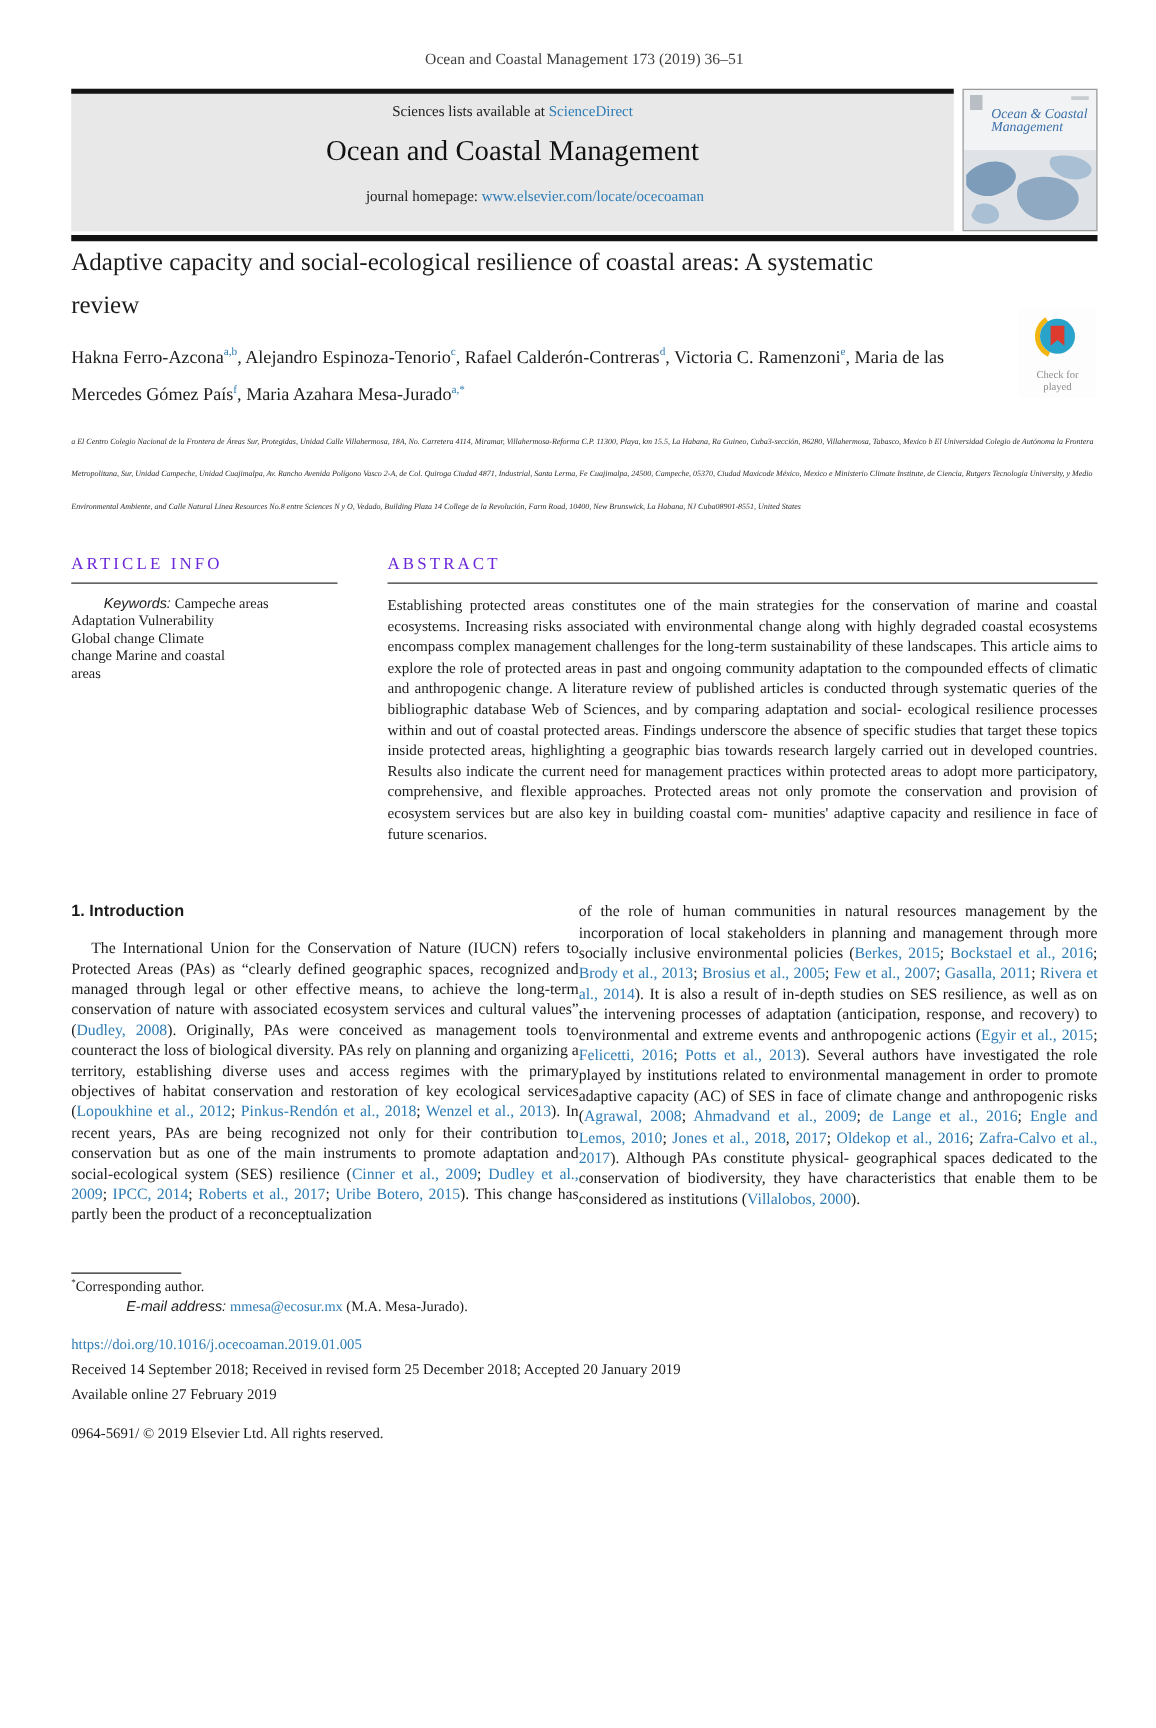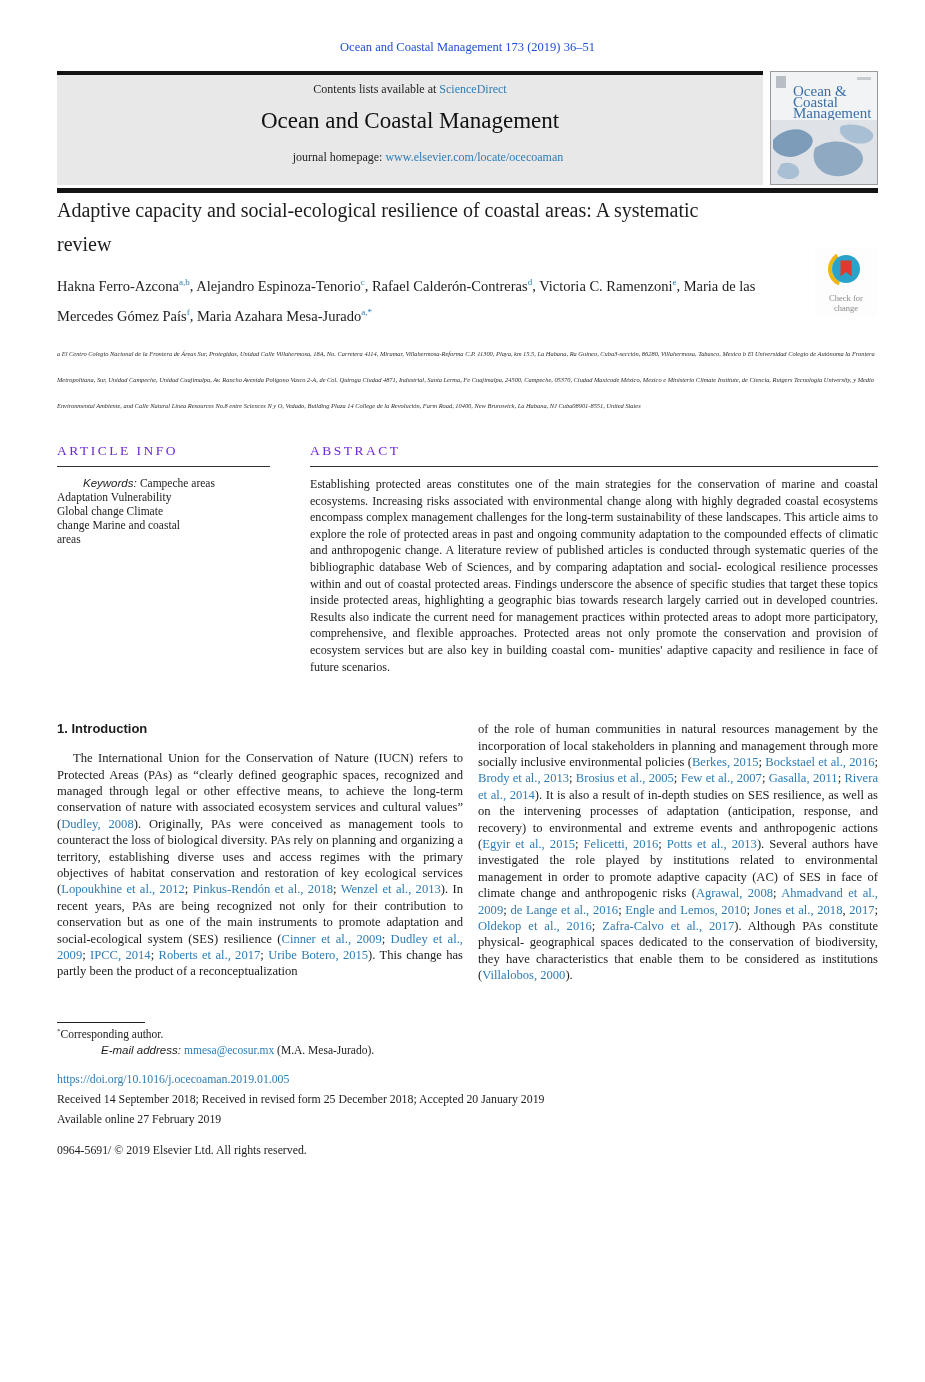--- a/index.html
+++ b/index.html
@@ -13,7 +13,7 @@
   .sup{font-size:0.62em;vertical-align:super;line-height:0;}
   .it{font-style:italic;font-family:"Liberation Sans",sans-serif;margin-left:26px;}
   
-  .journal-ref{padding-top:40px;text-align:center;font-size:12.5px;color:#1d4ed8;}
+  .journal-ref{padding-top:40px;text-align:center;font-size:12.5px;color:#404040;}
   .banner{display:flex;margin-top:16px;align-items:stretch;}
   .logo-box{width:115px;background:#fff;display:flex;flex-direction:column;align-items:center;justify-content:flex-end;padding-bottom:2px;}
   .elsevier-word{color:#e8760e;font-size:16.5px;letter-spacing:0.5px;font-weight:bold;margin-top:2px;}

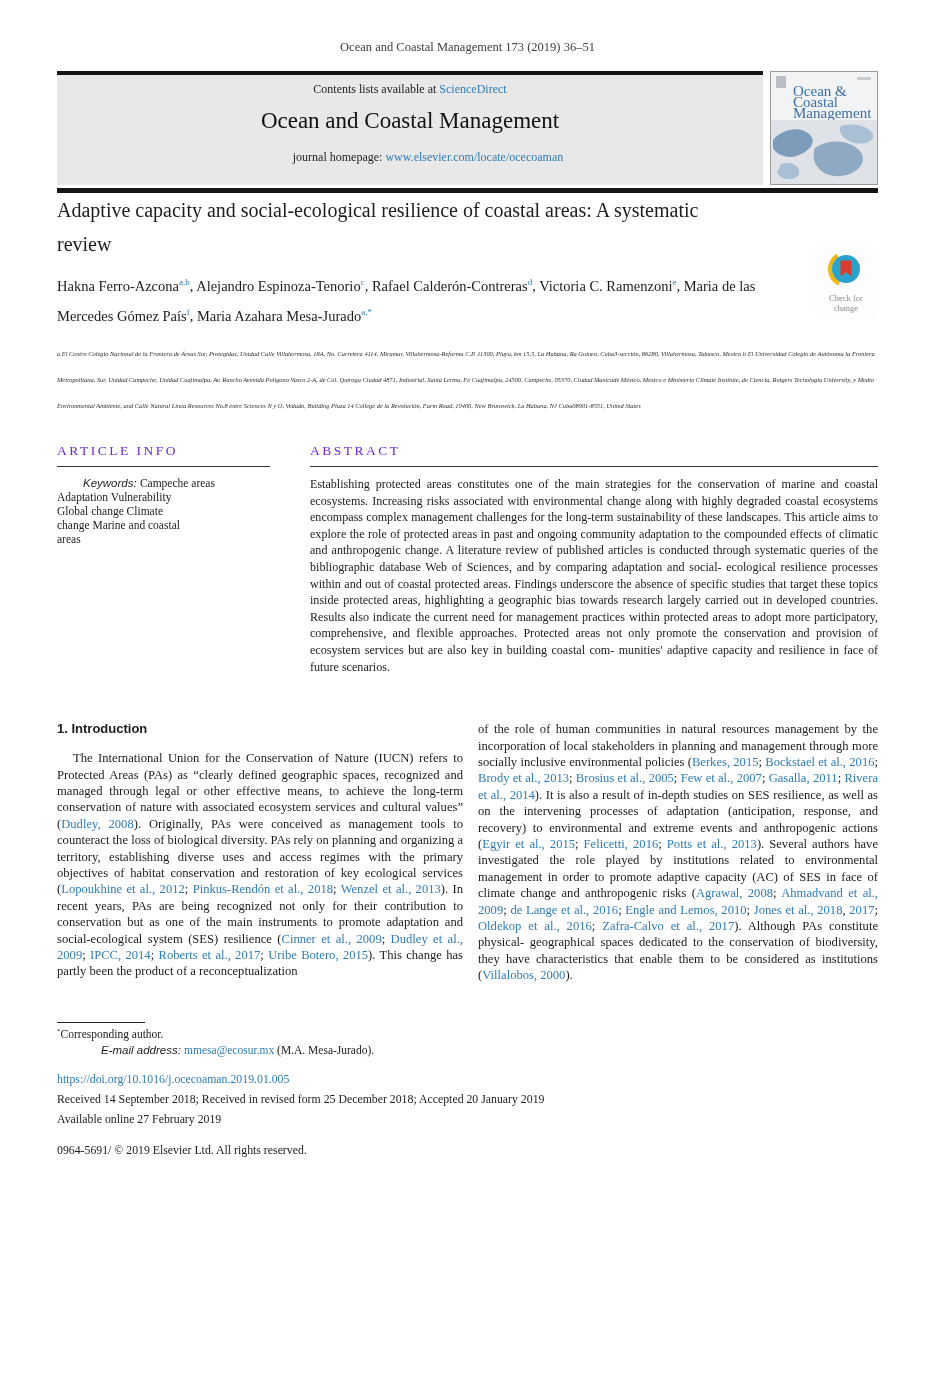--- a/index.html
+++ b/index.html
@@ -66,7 +66,7 @@
 
     <div class="banner-mid">
       <div class="contents-line">
-        <span>Contents lists available at </span><span class="lnk">ScienceDirect</span>
+        <span>Sciences lists available at </span><span class="lnk">ScienceDirect</span>
       </div>
       <div class="journal-title">Ocean and Coastal Management</div>
       <div class="homepage-line">

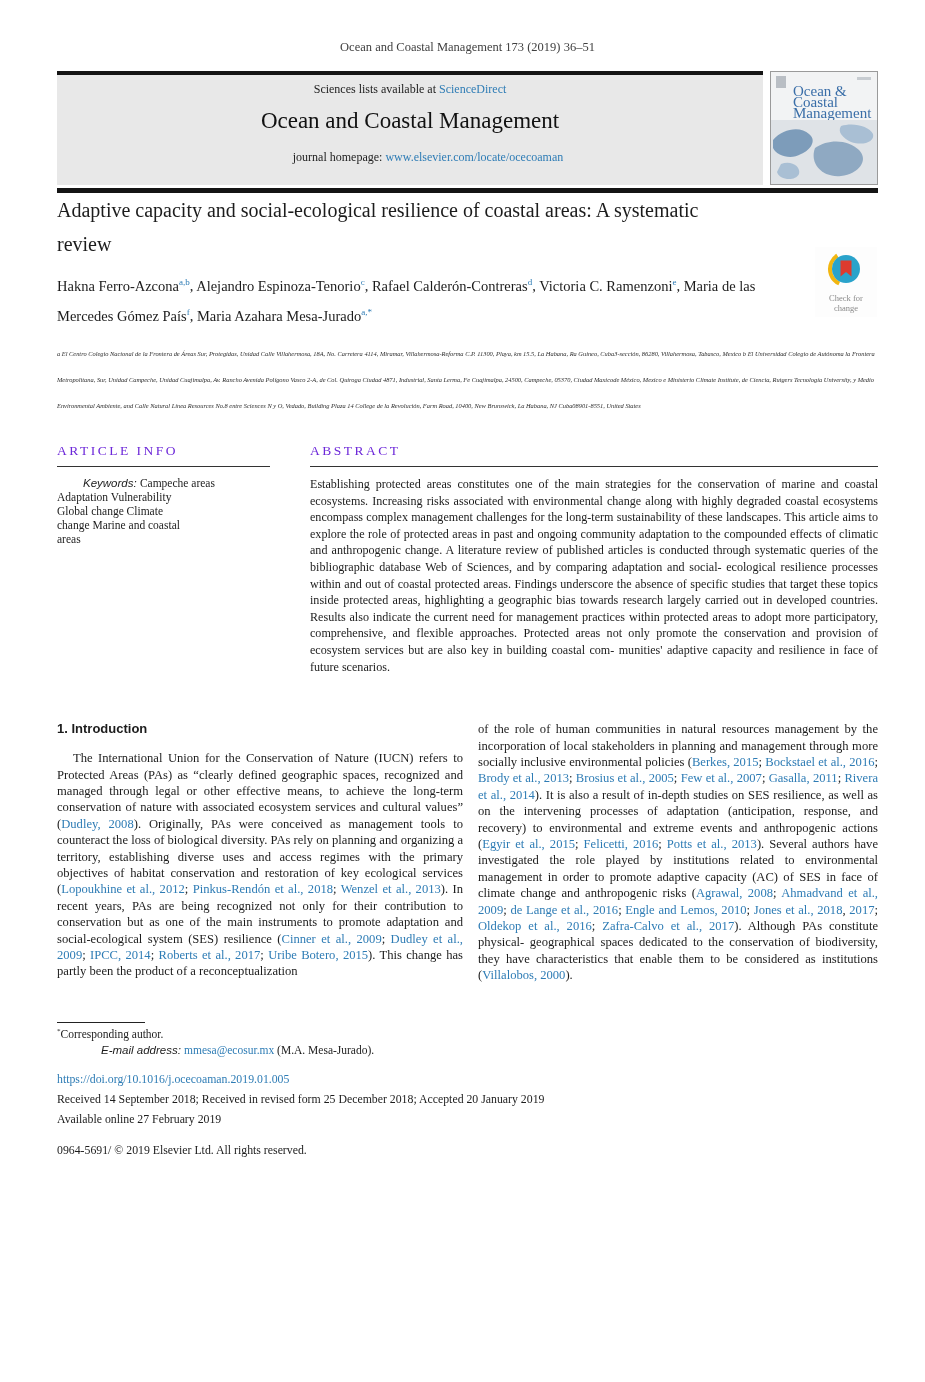--- a/index.html
+++ b/index.html
@@ -22,7 +22,7 @@
   .journal-title{font-size:23px;margin-top:11px;color:#111;}
   .homepage-line{font-size:12px;margin-top:16px;color:#222;margin-left:36px;}
   .cover-box{width:108px;height:114px;border:1px solid #9a9a9a;background:#f2f3f4;margin-left:7px;box-sizing:border-box;position:relative;overflow:hidden;}
-  .cover-title{color:#3a6ea8;font-size:15px;line-height:11px;padding:14px 6px 0 22px;}
+  .cover-title{font-style:italic;color:#3a6ea8;font-size:11px;line-height:11px;padding:14px 6px 0 22px;}
   .cover-mark{position:absolute;top:4px;left:5px;width:10px;height:12px;background:#b9bec4;}
   .cover-mark2{position:absolute;top:5px;right:6px;width:14px;height:3px;background:#c7ccd1;}
   .cover-map{position:absolute;bottom:0;left:0;}

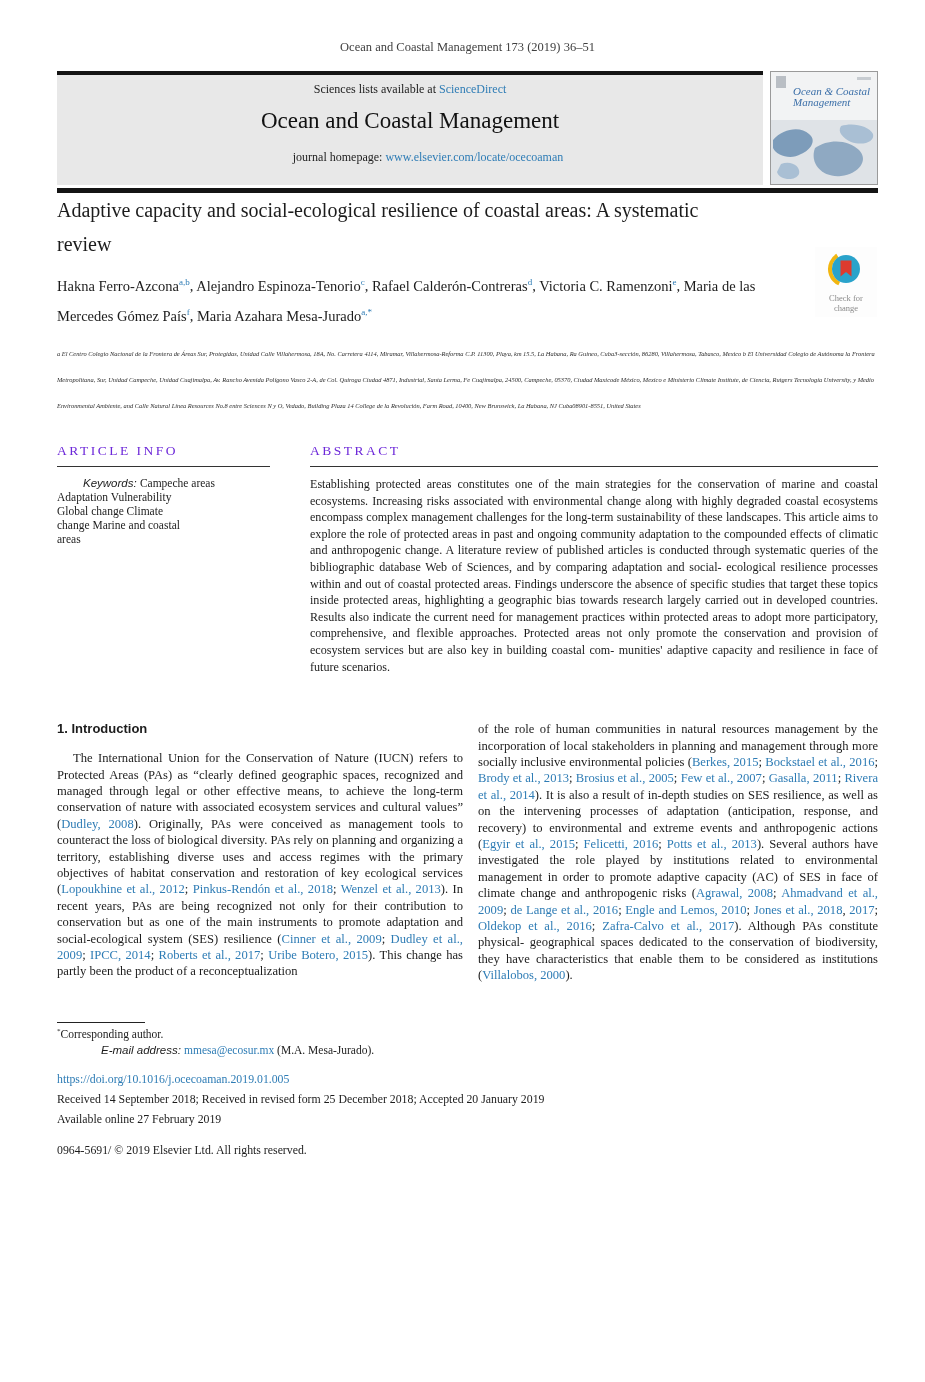--- a/index.html
+++ b/index.html
@@ -103,7 +103,7 @@
     </svg>
     <div class="badge-label">
       <div>Check for</div>
-      <div>change</div>
+      <div>played</div>
     </div>
   </div>
 

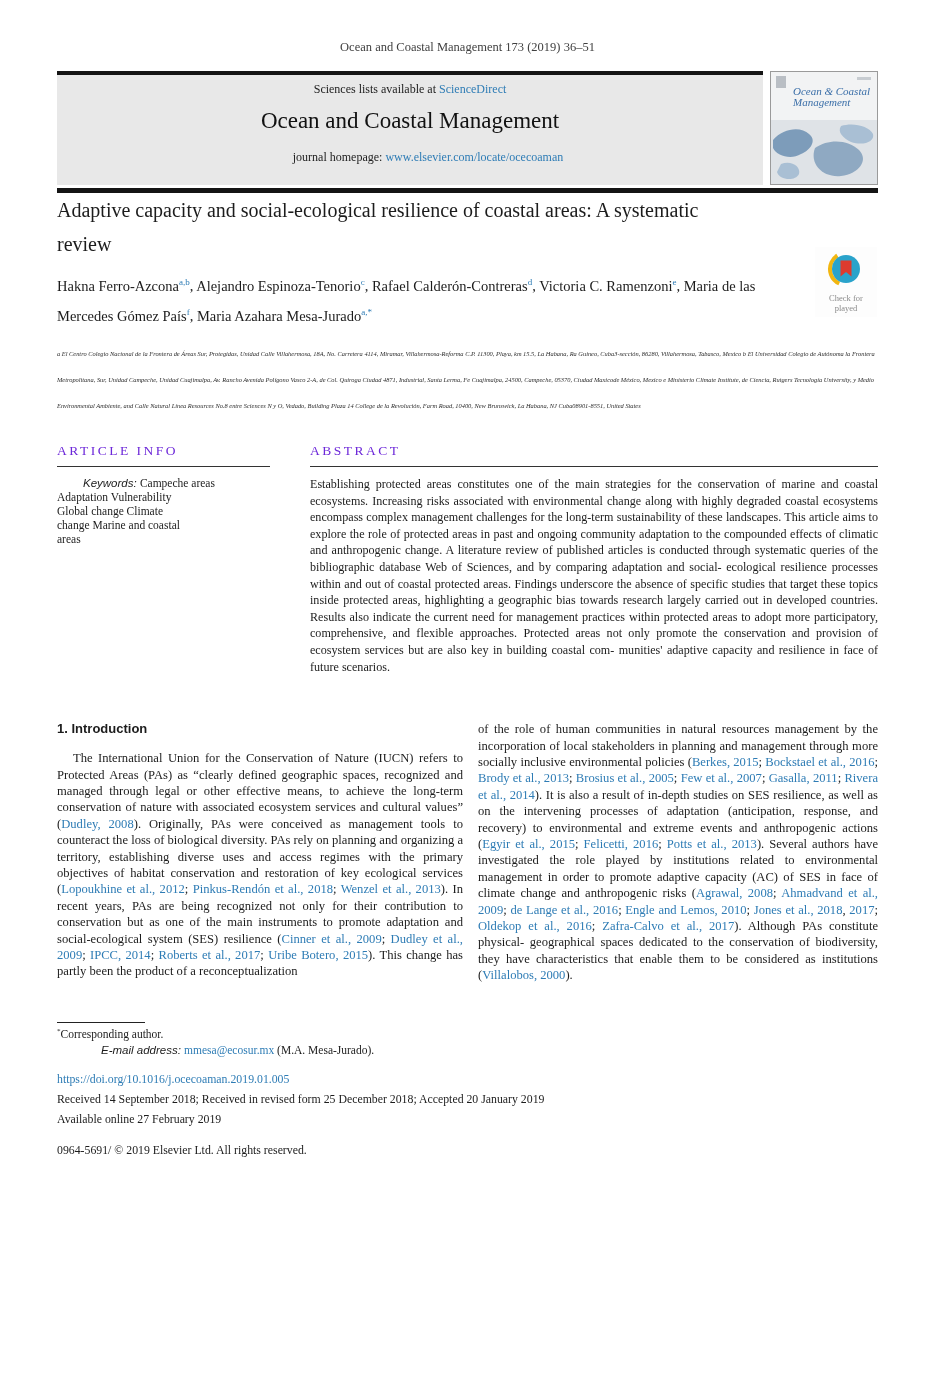--- a/index.html
+++ b/index.html
@@ -41,7 +41,7 @@
   .keywords{font-size:11.5px;line-height:14px;margin-top:9px;}
   .abstract-text{font-size:12.1px;line-height:16.6px;text-align:justify;margin-top:9px;}
   
-  .intro-grid{display:grid;grid-template-columns:406px 1fr;column-gap:15px;margin-top:46px;}
+  .intro-grid{display:grid;grid-template-columns:406px 1fr;margin-top:46px;}
   .intro-heading{font-family:"Liberation Sans",sans-serif;font-weight:bold;font-size:13px;margin:0 0 14px 0;}
   .body-par{font-size:12.6px;line-height:16.4px;text-align:justify;margin:0;}
   .indent{text-indent:16px;}

